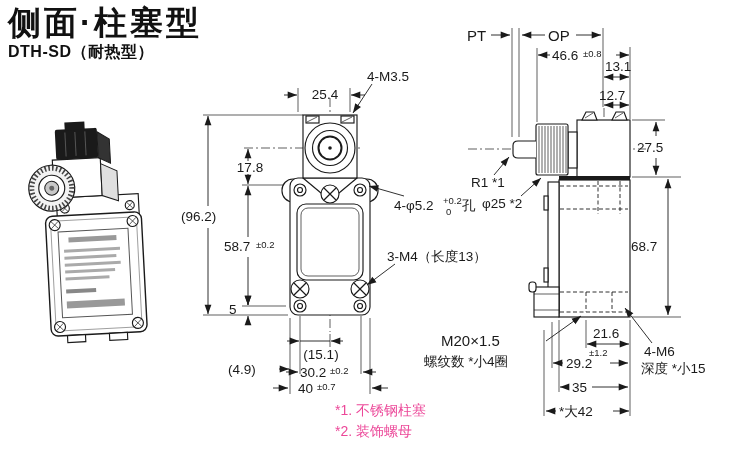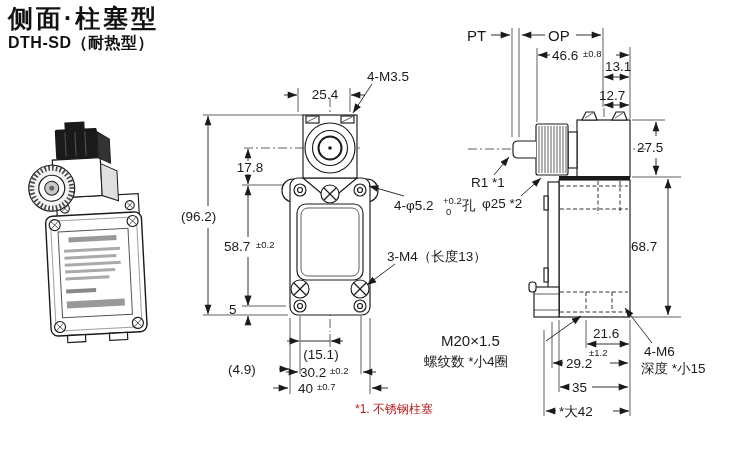--- a/index.html
+++ b/index.html
@@ -10,7 +10,7 @@
     color:#111;
   }
   .title-block{position:absolute;left:8px;top:4px;font-weight:bold;line-height:1.18;}
-  .title-l1{font-size:25px;letter-spacing:3px;}
+  .title-l1{font-size:33px;letter-spacing:3px;}
   .title-l2{font-size:16px;letter-spacing:0.5px;}
   .footnotes{position:absolute;left:355px;top:400px;font-size:12px;line-height:1.5;color:#b91c1c;}
   svg.sheet{position:absolute;left:0;top:0;}

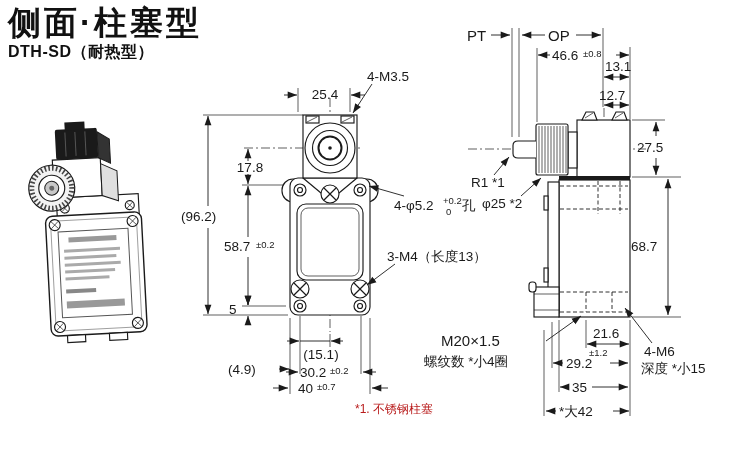--- a/index.html
+++ b/index.html
@@ -12,7 +12,7 @@
   .title-block{position:absolute;left:8px;top:4px;font-weight:bold;line-height:1.18;}
   .title-l1{font-size:33px;letter-spacing:3px;}
   .title-l2{font-size:16px;letter-spacing:0.5px;}
-  .footnotes{position:absolute;left:355px;top:400px;font-size:12px;line-height:1.5;color:#b91c1c;}
+  .footnotes{position:absolute;left:335px;top:400px;font-size:14px;line-height:1.5;color:#ec4899;}
   svg.sheet{position:absolute;left:0;top:0;}
   text{fill:#1a1a1a;font-family:"Liberation Sans","DejaVu Sans",sans-serif;}
   .dim{font-size:13.5px;}

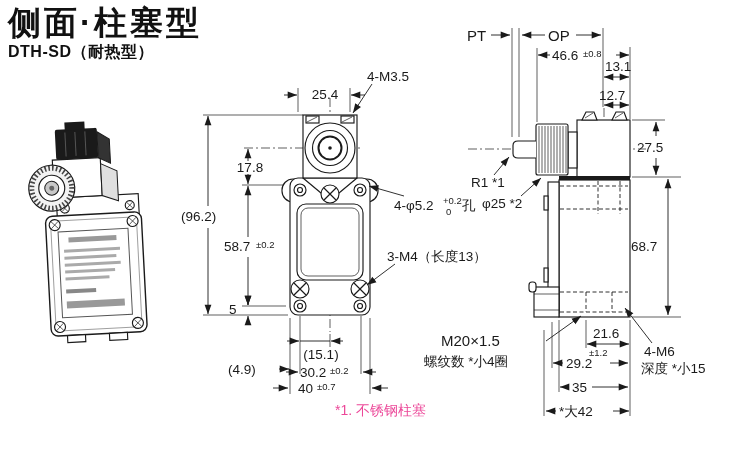--- a/index.html
+++ b/index.html
@@ -324,6 +324,7 @@
 
 <div class="footnotes">
   <div>*1. 不锈钢柱塞</div>
+  <div>*2. 装饰螺母</div>
 </div>
 
 </body></html>

